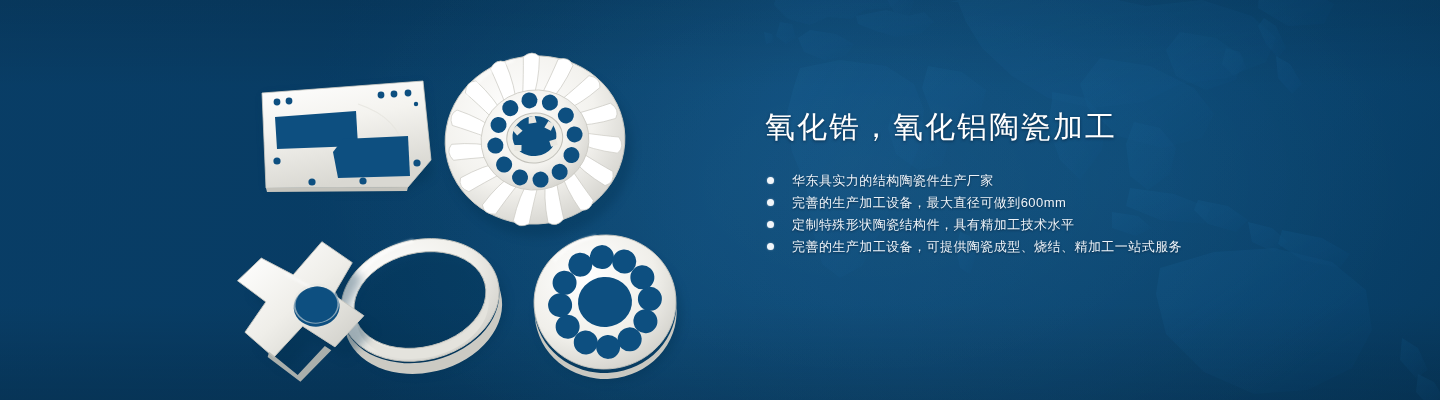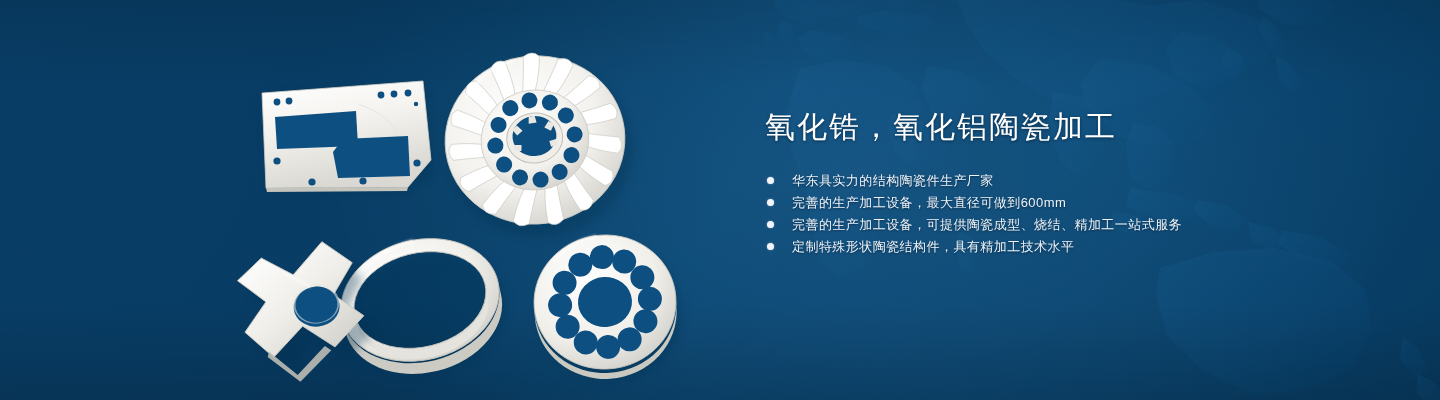--- a/index.html
+++ b/index.html
@@ -349,11 +349,11 @@
       </li>
       <li class="bullet">
         <span class="dot"></span>
-        <span class="btxt">完善的生产加工设备，可提供陶瓷成型、烧结、精加工一站式服务</span>
+        <span class="btxt">定制特殊形状陶瓷结构件，具有精加工技术水平</span>
       </li>
       <li class="bullet">
         <span class="dot"></span>
-        <span class="btxt">定制特殊形状陶瓷结构件，具有精加工技术水平</span>
+        <span class="btxt">完善的生产加工设备，可提供陶瓷成型、烧结、精加工一站式服务</span>
       </li>
     </ul>
   </div>

